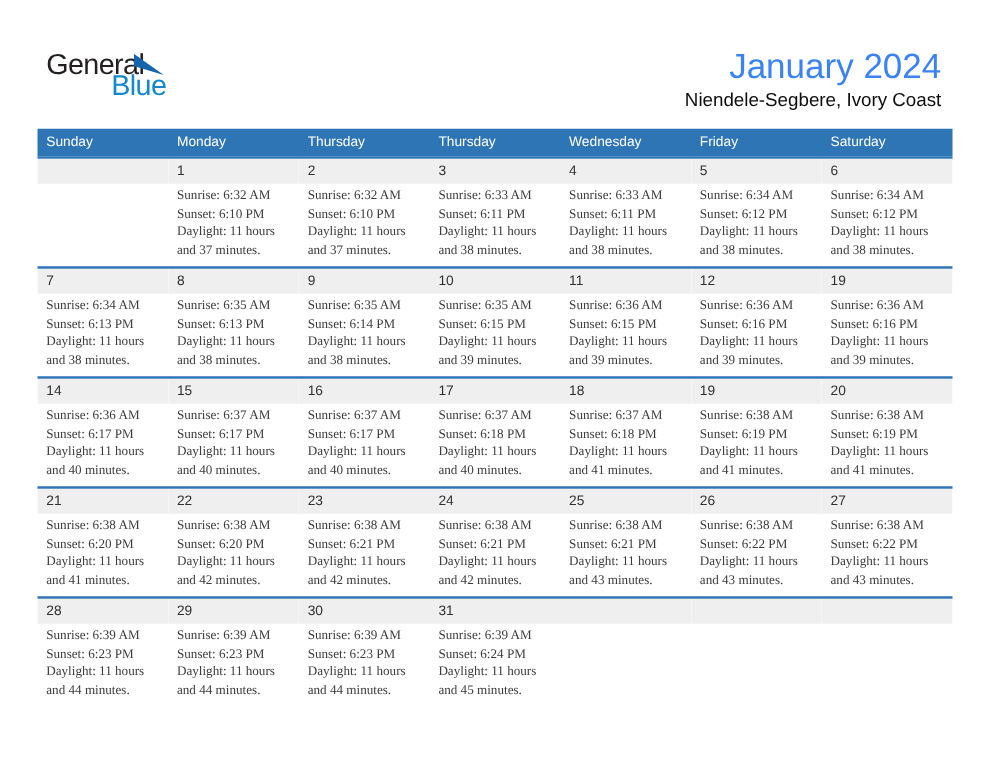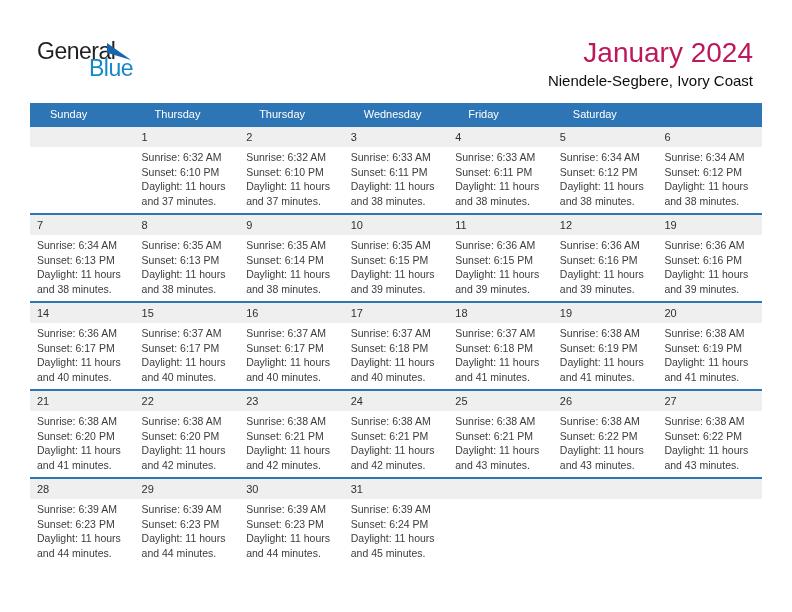--- a/index.html
+++ b/index.html
@@ -15,7 +15,7 @@
   #logo .blue{position:absolute;left:52px;top:17px;font-size:23px;line-height:23px;color:#1588ca;letter-spacing:-0.5px;}
   
   #title-block{position:absolute;right:39px;top:38px;text-align:right;}
-  #month-title{font-size:28px;line-height:30px;color:#be185d;font-weight:normal;}
+  #month-title{font-size:28px;line-height:30px;color:#3b82f6;font-weight:normal;}
   #location-subtitle{font-size:15px;line-height:20px;color:#0d0d0d;margin-top:3px;text-align:center;}
   
   #calendar{position:absolute;left:30px;top:103px;width:732px;}

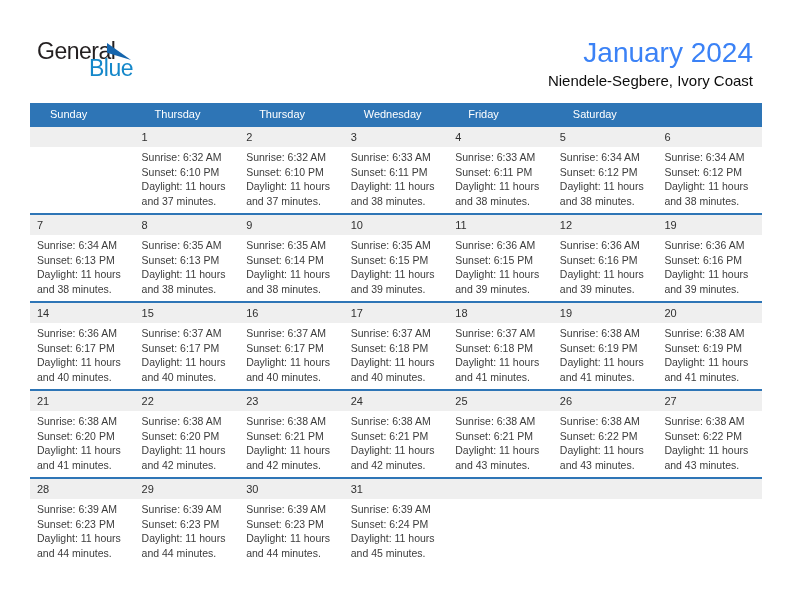--- a/index.html
+++ b/index.html
@@ -20,7 +20,7 @@
   
   #calendar{position:absolute;left:30px;top:103px;width:732px;}
   #weekday-header{display:grid;grid-template-columns:repeat(7,1fr);background:#2e75b6;height:22px;}
-  #weekday-header .wd{color:#ffffff;font-size:11px;line-height:22px;padding-left:20px;overflow:hidden;white-space:nowrap;}
+  #weekday-header .wd{color:#ffffff;font-size:11px;line-height:22px;padding-left:7px;overflow:hidden;white-space:nowrap;}
   .week-row{display:grid;grid-template-columns:repeat(7,1fr);border-top:2px solid #2e75b6;min-height:86px;}
   .day-cell{overflow:hidden;}
   .day-band{height:20px;background:#efefef;font-size:11px;line-height:20px;color:#303030;padding-left:7px;box-sizing:border-box;}

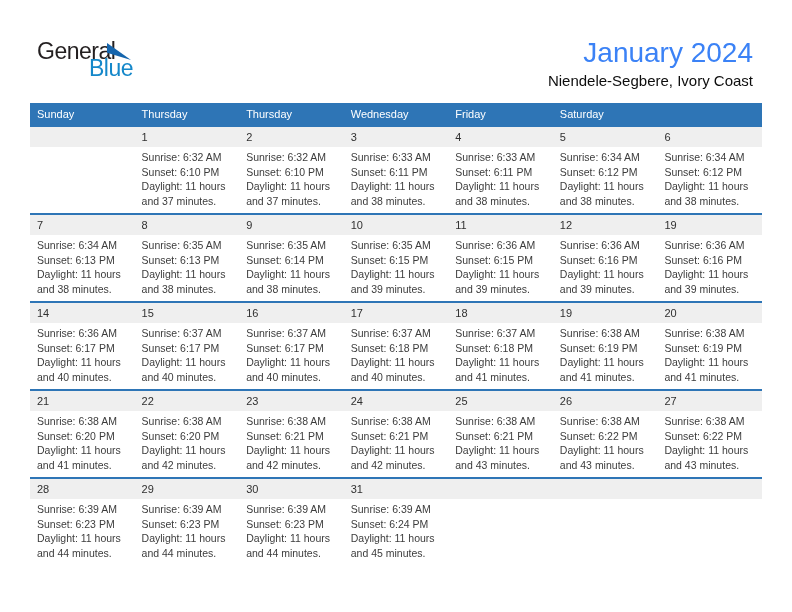--- a/index.html
+++ b/index.html
@@ -46,6 +46,7 @@
   <div id="calendar">
     <div id="weekday-header">
         <div class="wd">Sunday</div>
+        <div class="wd">Monday</div>
         <div class="wd">Thursday</div>
         <div class="wd">Thursday</div>
         <div class="wd">Wednesday</div>

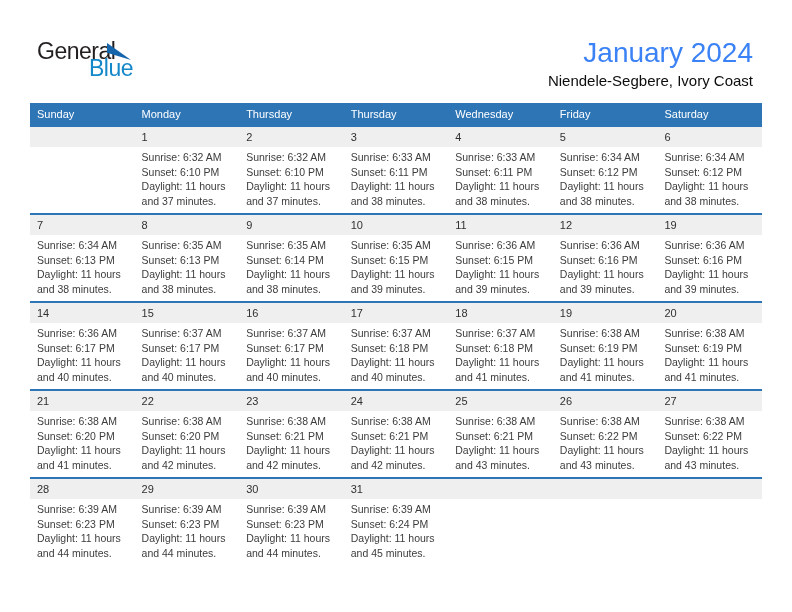--- a/index.html
+++ b/index.html
@@ -24,7 +24,7 @@
   .week-row{display:grid;grid-template-columns:repeat(7,1fr);border-top:2px solid #2e75b6;min-height:86px;}
   .day-cell{overflow:hidden;}
   .day-band{height:20px;background:#efefef;font-size:11px;line-height:20px;color:#303030;padding-left:7px;box-sizing:border-box;}
-  .day-details{padding:3px 6px 0 7px;font-size:10.5px;line-height:14.5px;color:#3c3c3c;}
+  .day-details{padding:3px 6px 0 7px;font-size:10.5px;line-height:14.5px;color:#3c3c3c;font-family:Liberation Serif, serif;}
   .day-details div{white-space:nowrap;}
 </style>
 </head>

